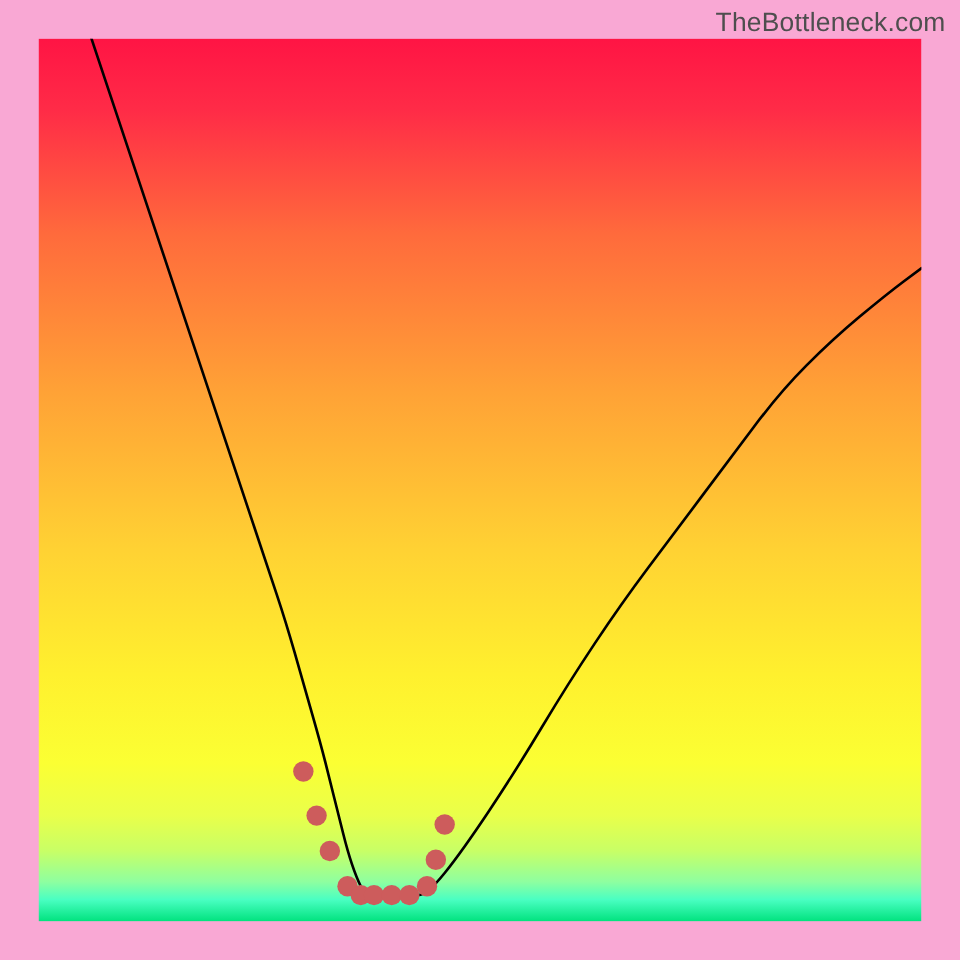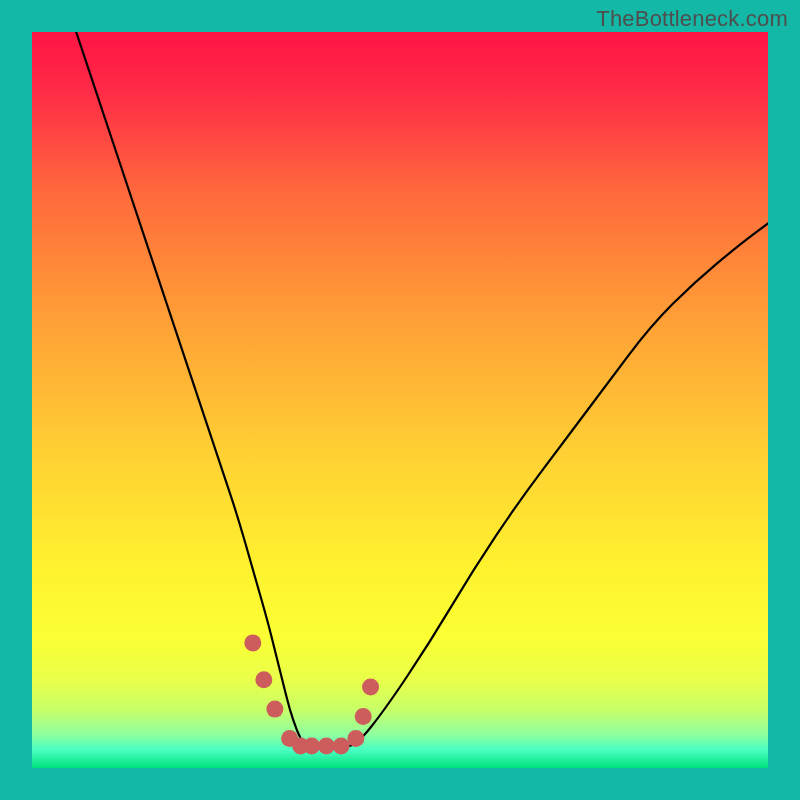--- a/index.html
+++ b/index.html
@@ -3,7 +3,7 @@
 <meta charset="utf-8">
 <style>
   html,body{margin:0;padding:0;width:800px;height:800px;overflow:hidden;background:#000;font-family:Arial,Helvetica,sans-serif}
-  .frame{position:absolute;inset:0;background:#14b8a6}
+  .frame{position:absolute;inset:0;background:#f9a8d4}
   .plot{position:absolute;left:32px;top:32px;width:736px;height:736px;overflow:hidden}
   .watermark{position:absolute;top:6px;right:12px;color:#4e4e4e;font-size:22px;font-weight:400;letter-spacing:.2px;z-index:5}
   svg{position:absolute;inset:0}

